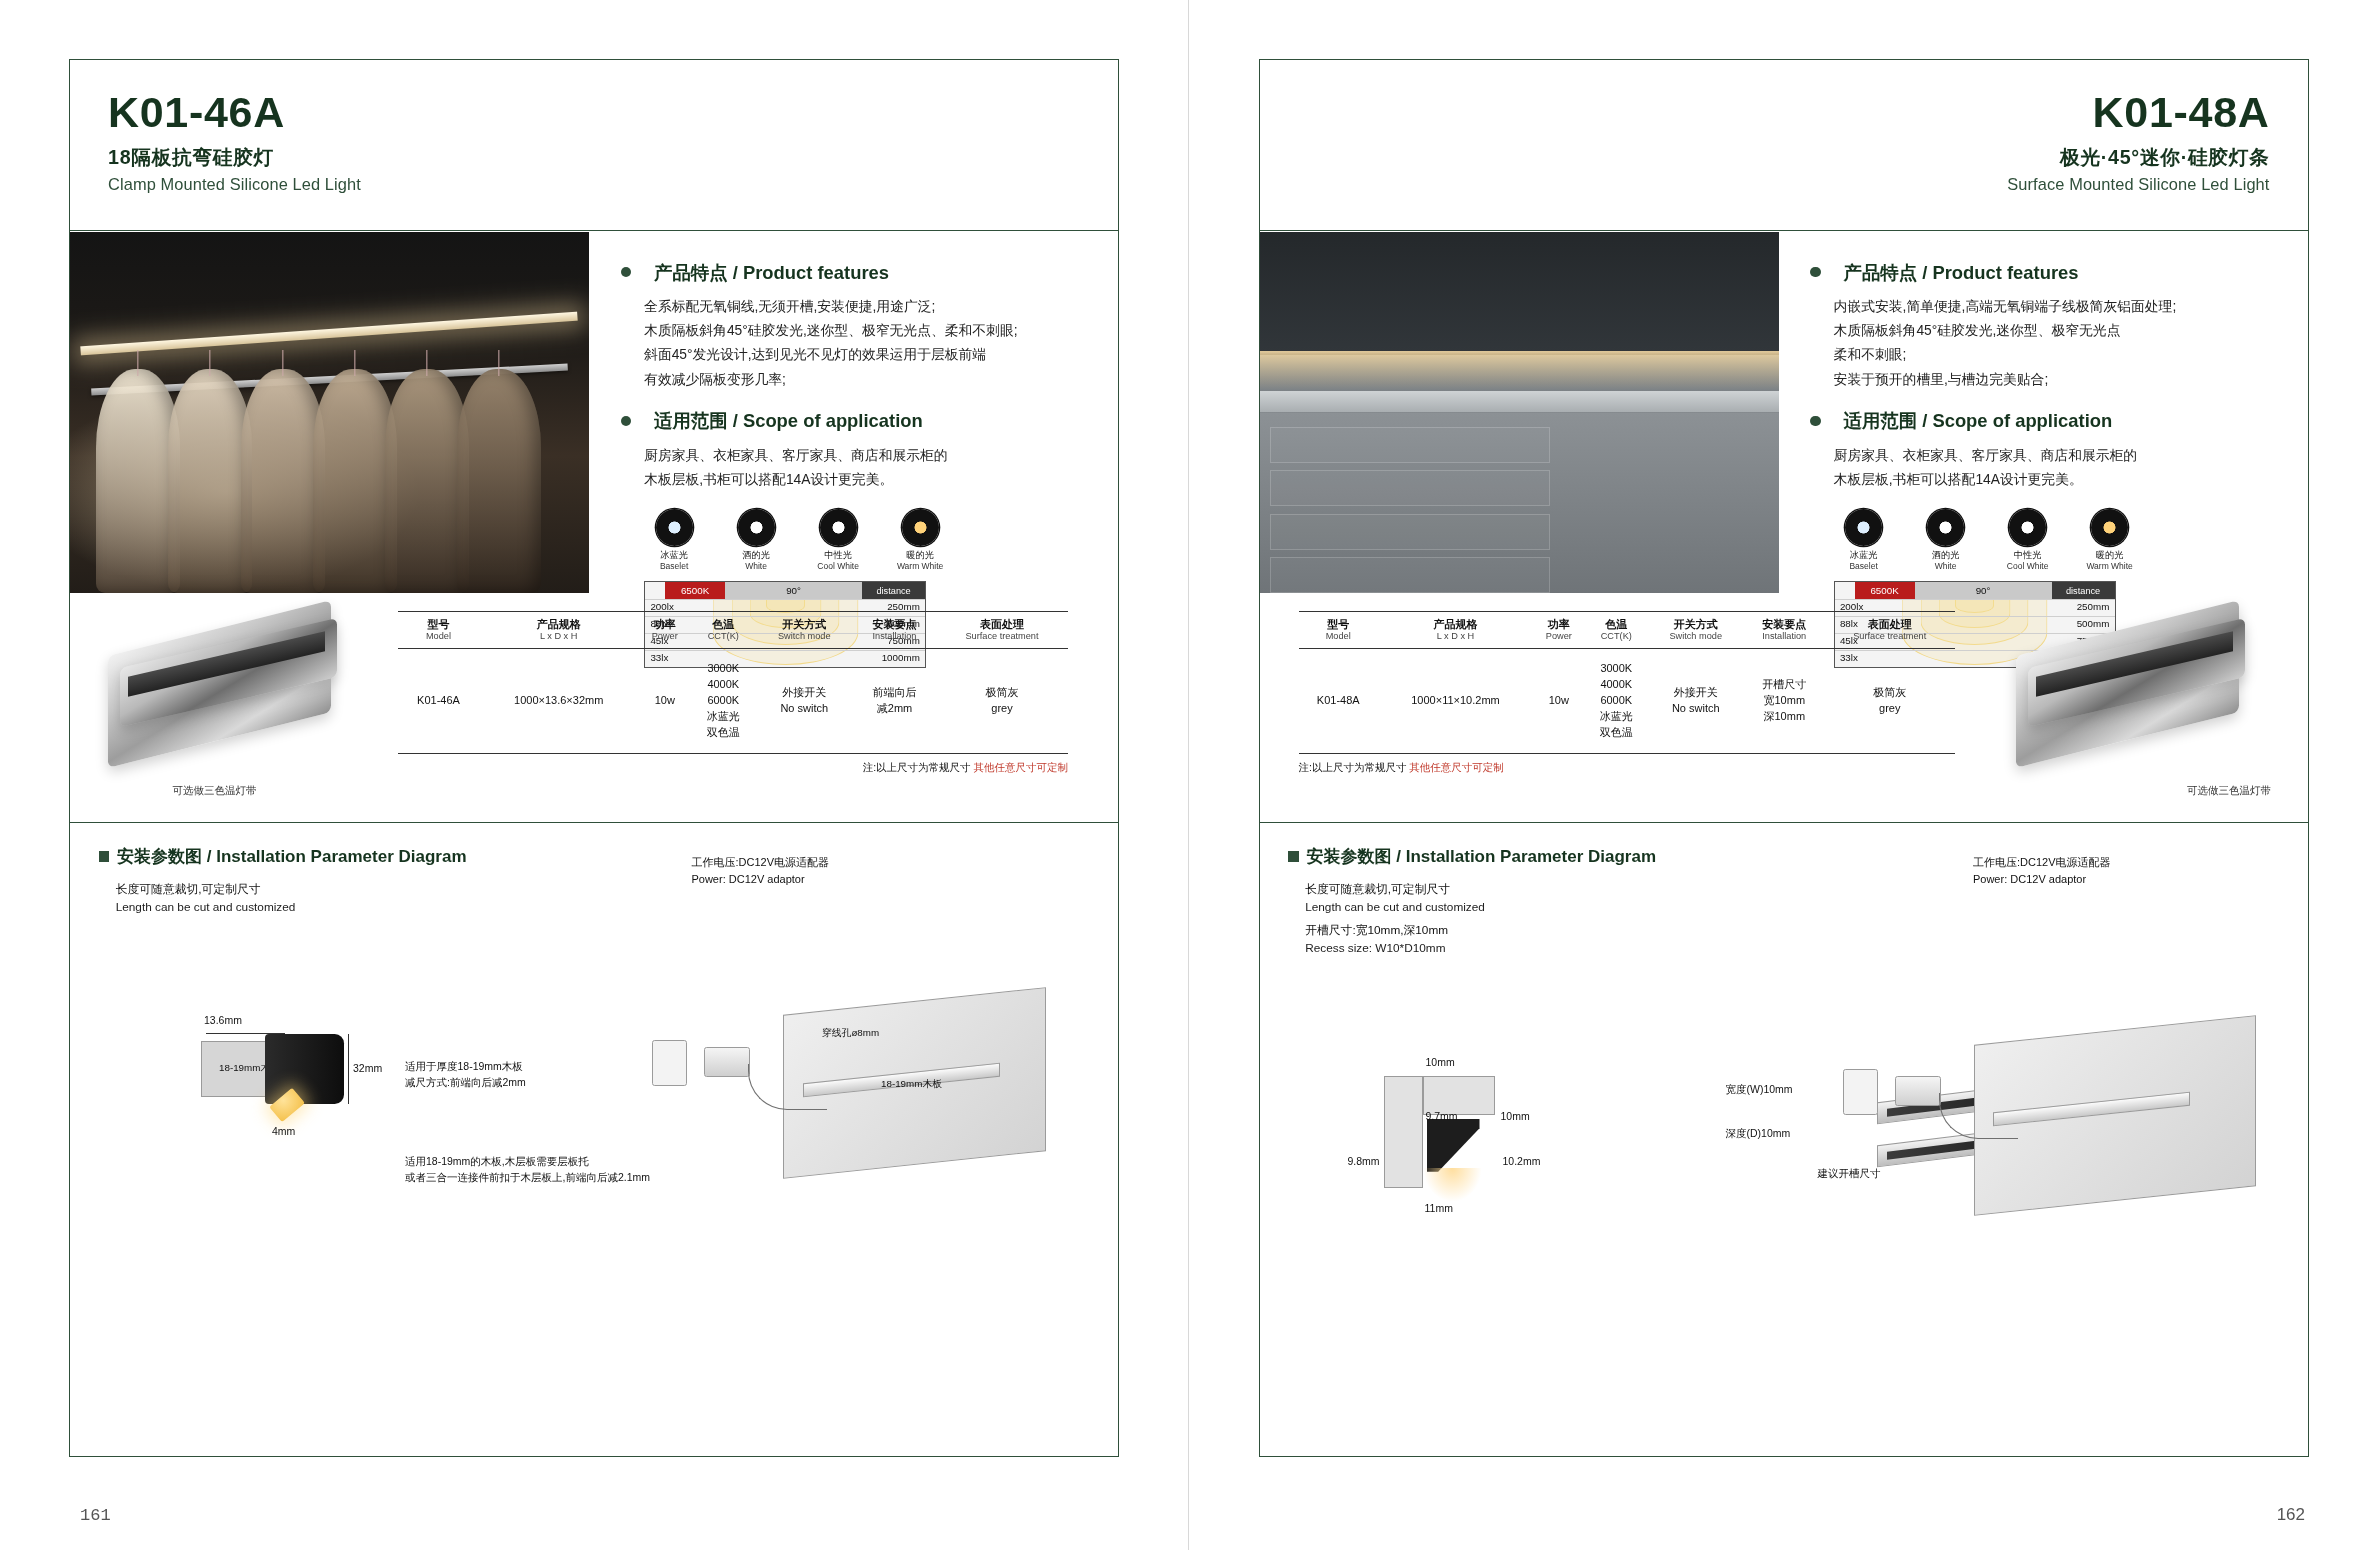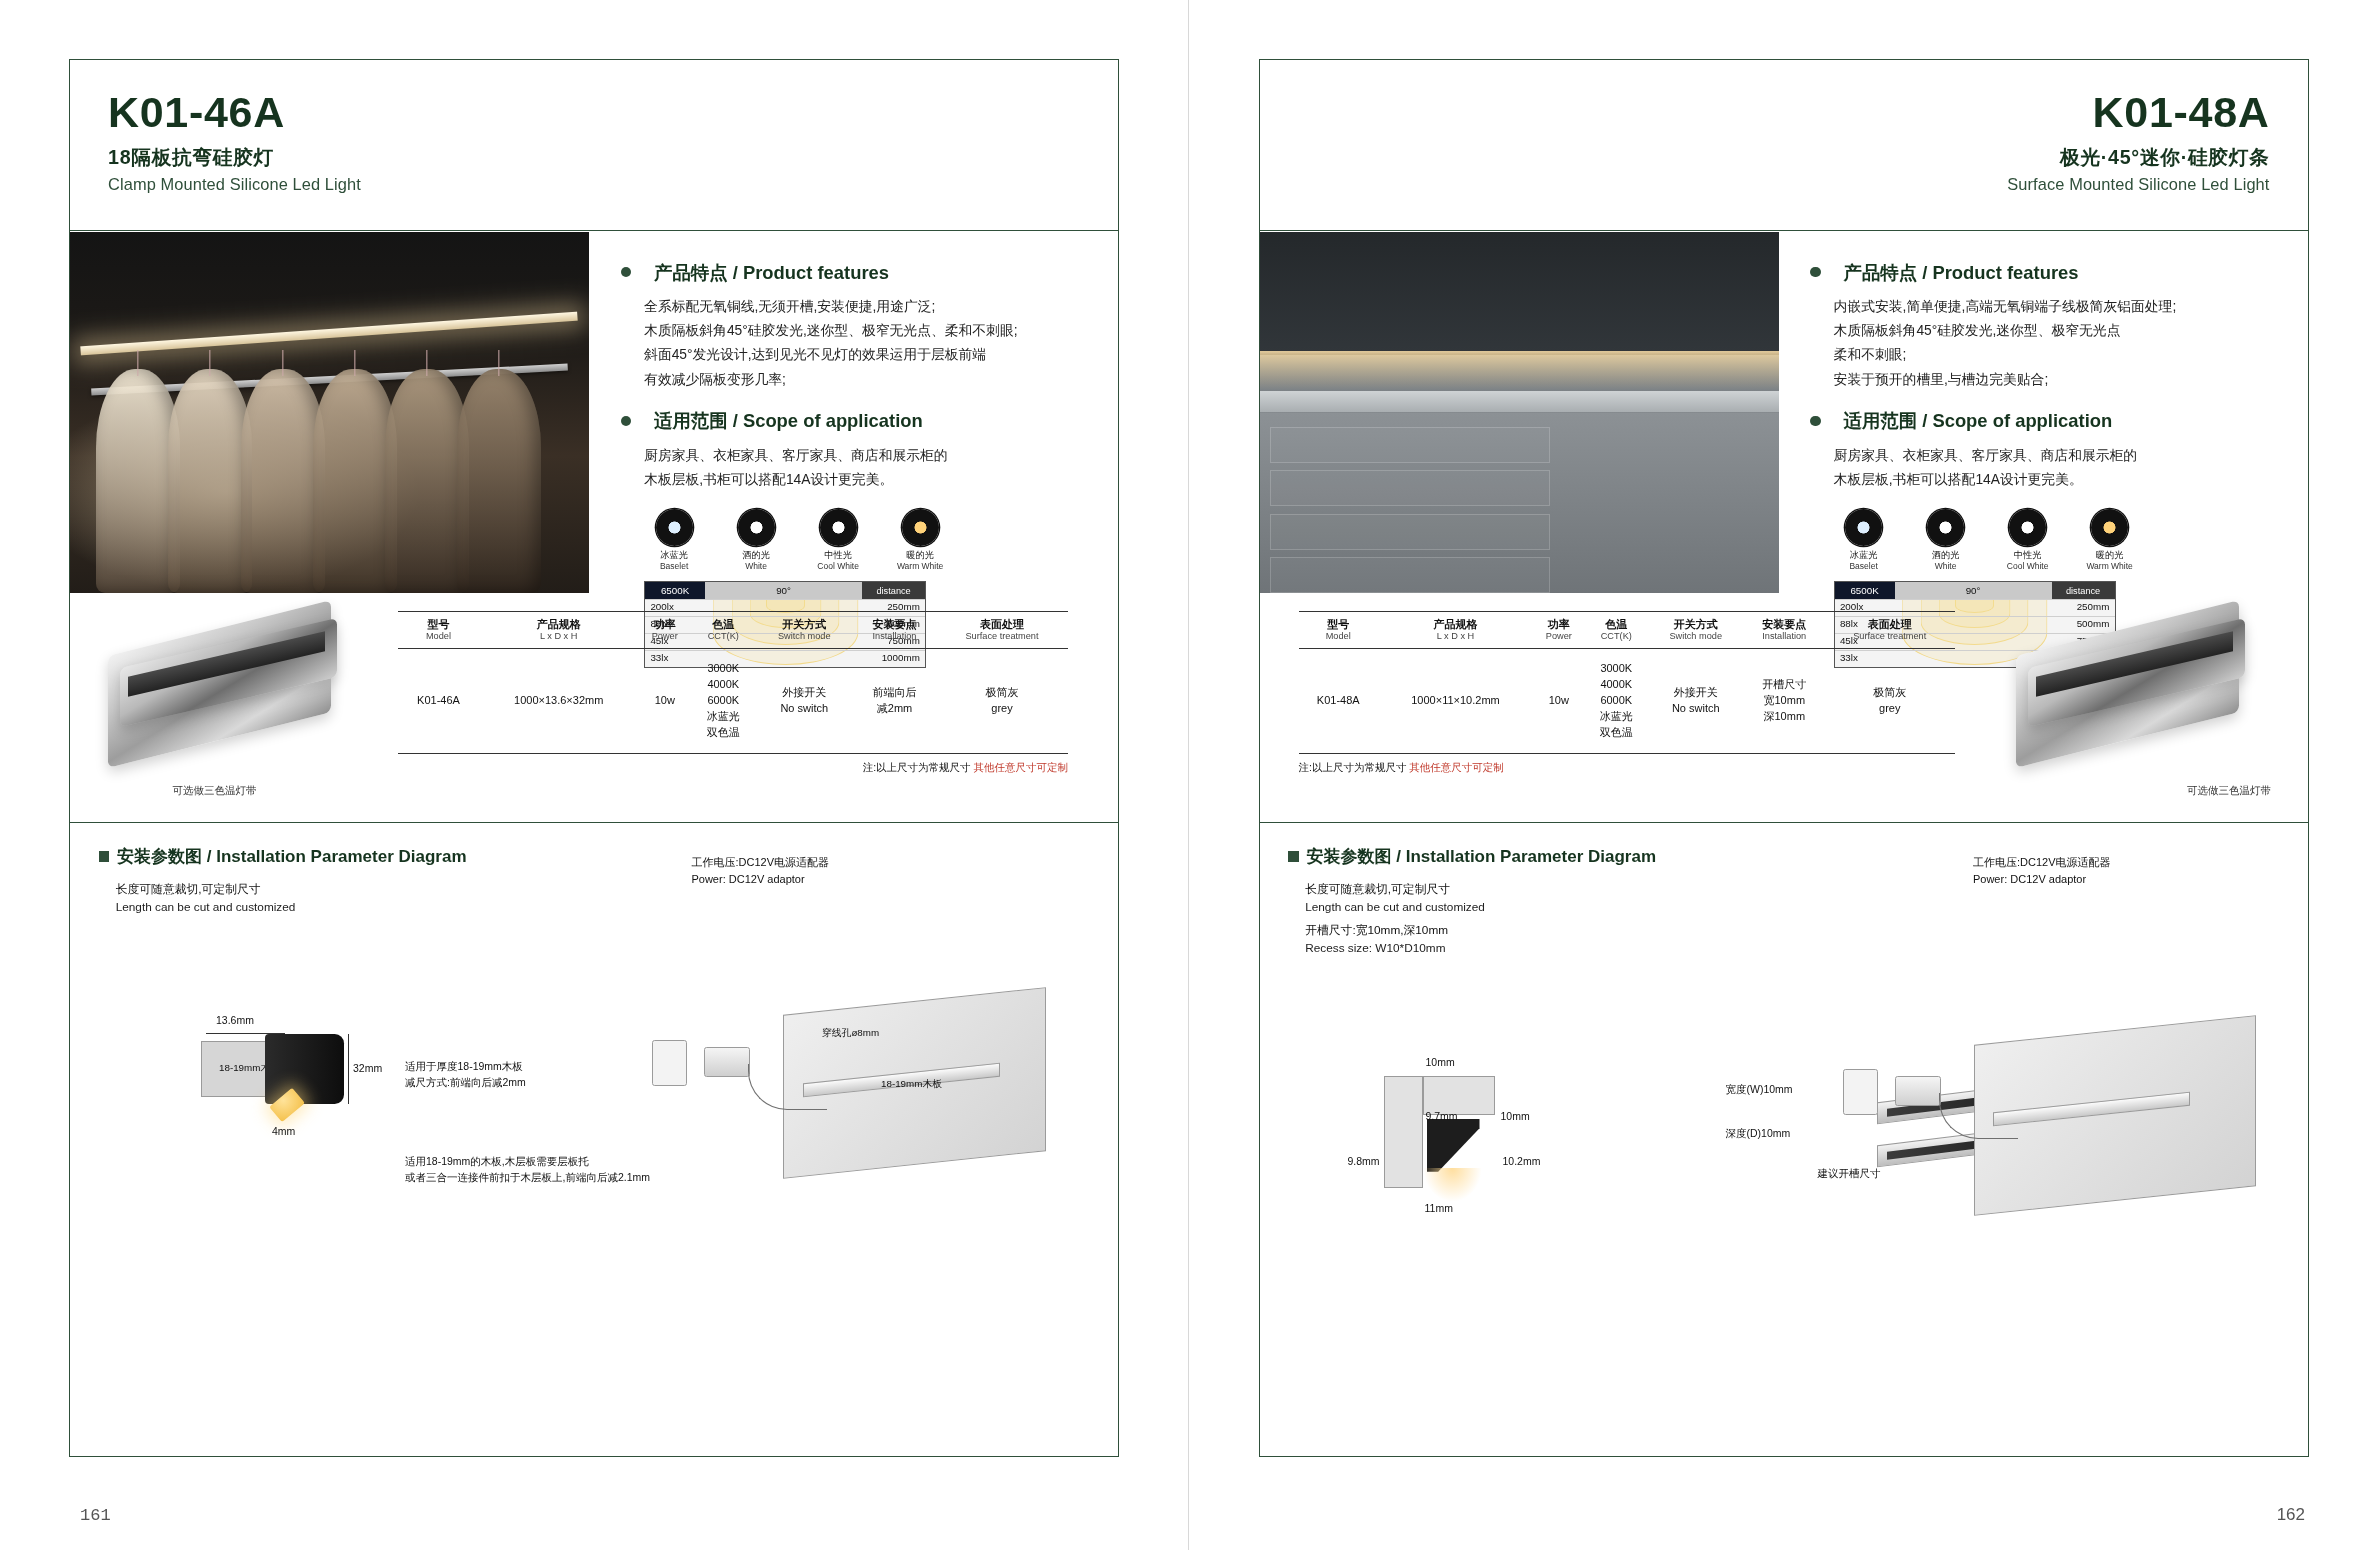--- a/index.html
+++ b/index.html
@@ -156,8 +156,8 @@
   }
   .dist-head { display: flex; height: 17px; }
   .dist-k {
-    width: 60px; background: #0f172a; color: #fff; font-size: 9.8px;
-    display: flex; align-items: center; justify-content: center;
+    width: 60px; background: #b91c1c; color: #fff; font-size: 9.8px;
+    display: flex; align-items: center; justify-content: center; margin-left: 20px;
   }
   .dist-angle {
     flex: 1; background: #c9c9c9; color: #111; font-size: 9.8px;

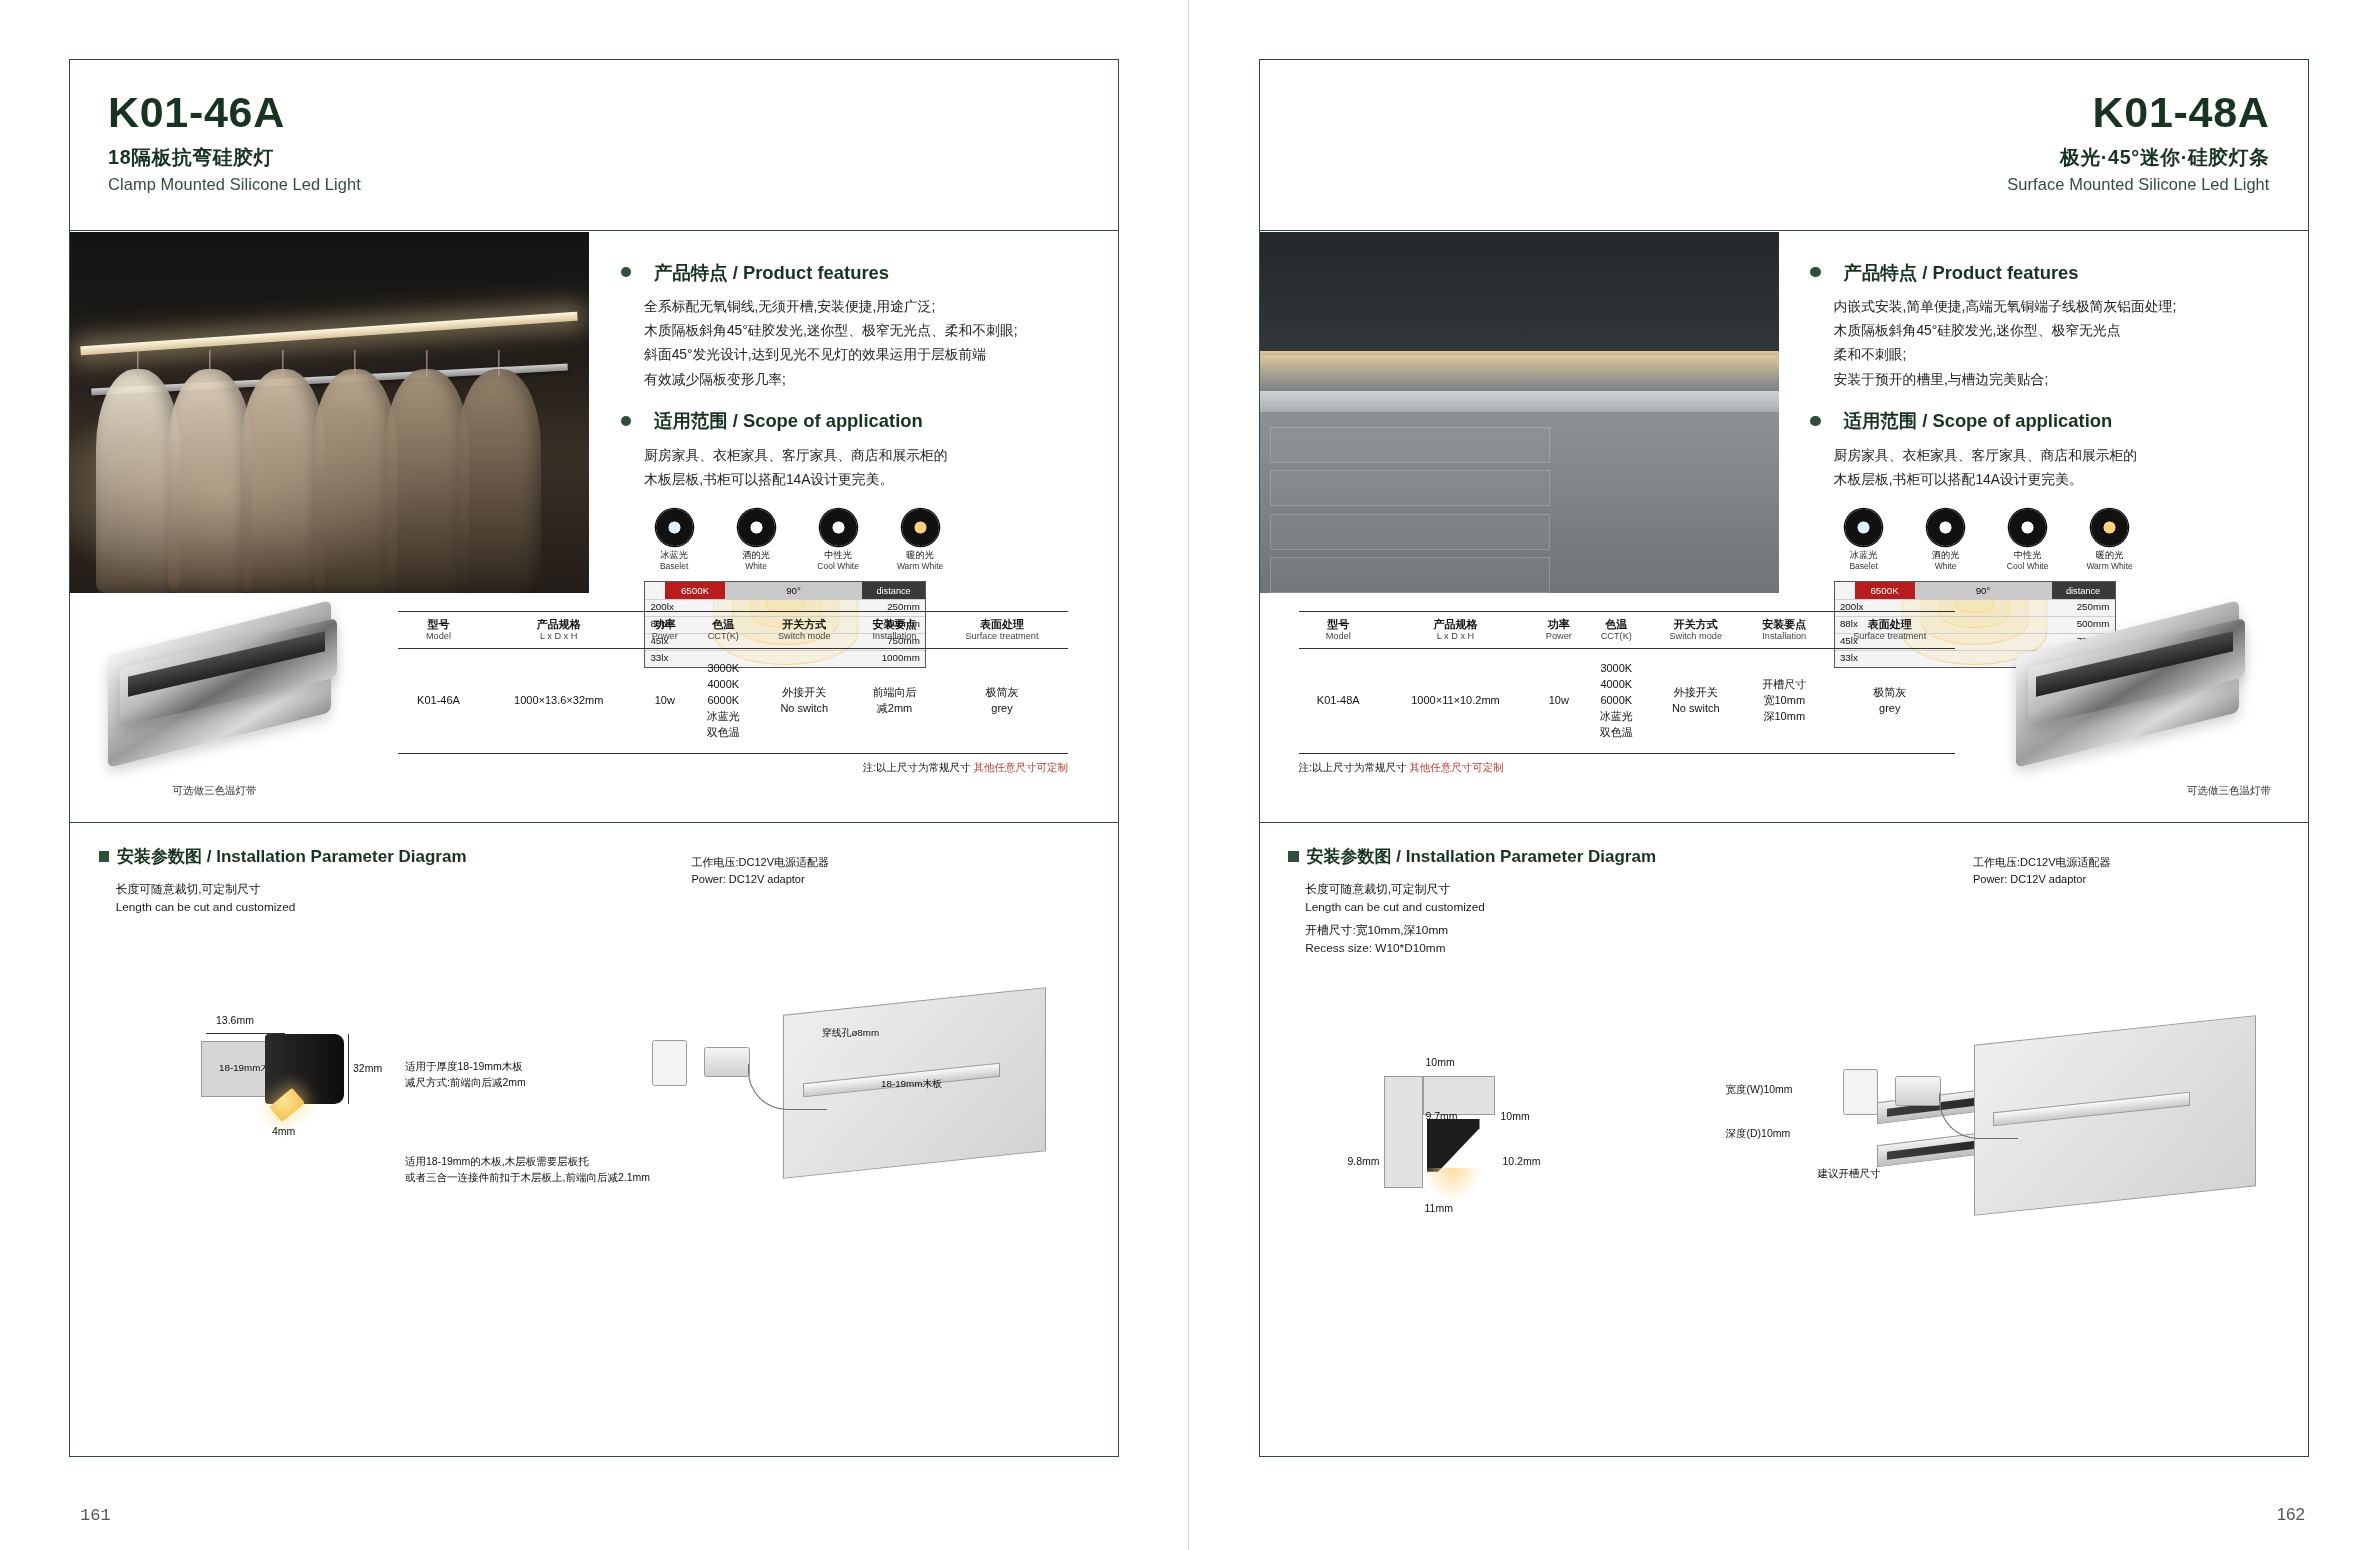--- a/index.html
+++ b/index.html
@@ -538,7 +538,7 @@
         </div>
 
         <div style="position:relative;height:276px;">
-          <div class="dim" style="left:120px;top:98px;">13.6mm</div>
+          <div class="dim" style="left:108px;top:98px;">13.6mm</div>
           <div class="dim-line" style="left:110px;top:117px;width:79px;height:0.7px;"></div>
           <div class="dwg-wood"></div>
           <div class="dim" style="left:123px;top:146px;font-size:9.8px;">18-19mm木板</div>

